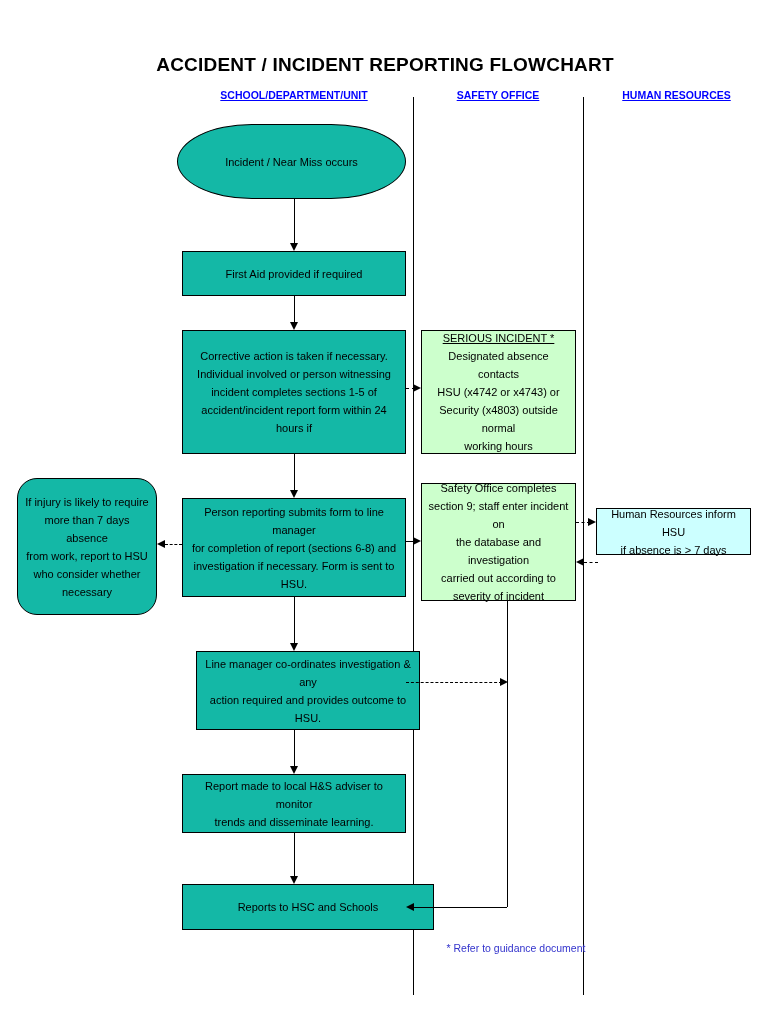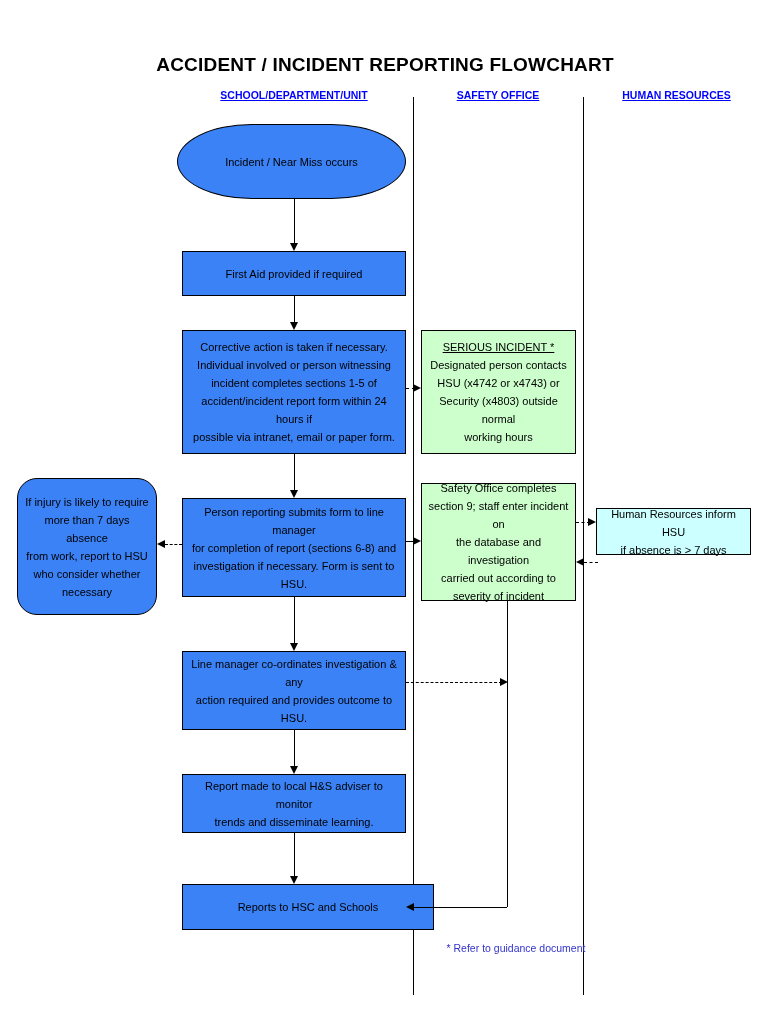--- a/index.html
+++ b/index.html
@@ -69,7 +69,7 @@
     color: #000000;
     padding: 4px 6px;
   }
-  .node.yellow { background: #3b82f6; }
+  .node.yellow { background: #14b8a6; }
   .node.green  { background: #ccffcc; }
   .node.blue   { background: #ccffff; }
   .node.terminal {

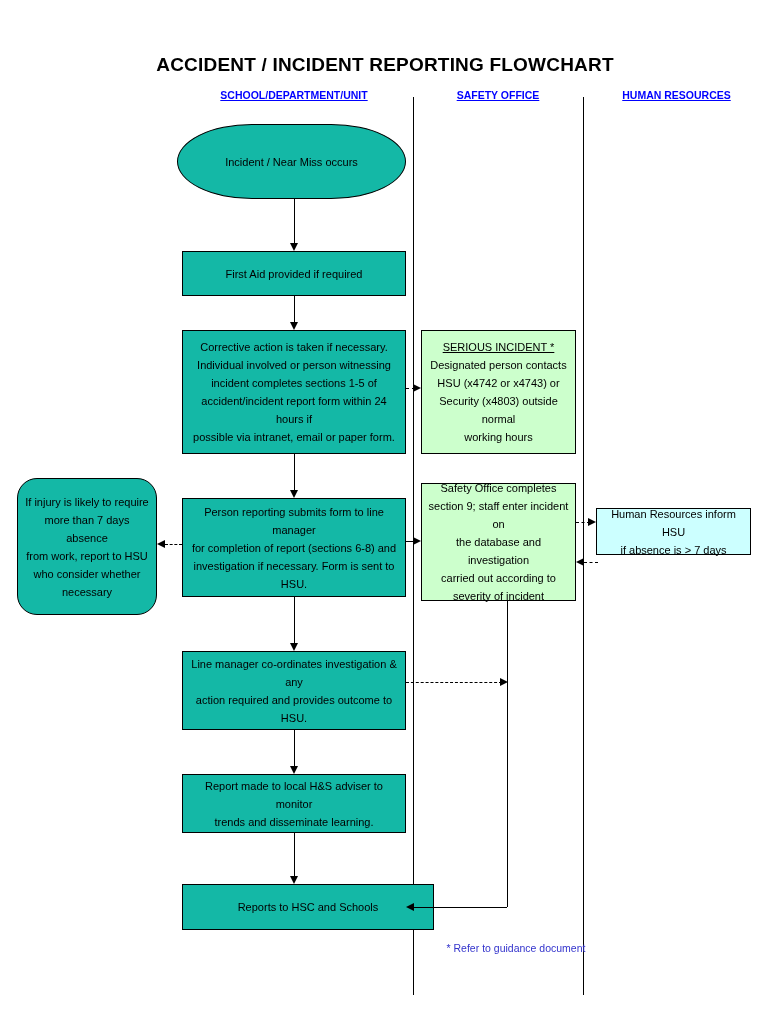--- a/index.html
+++ b/index.html
@@ -176,7 +176,7 @@
   <div class="node green" id="node-serious">
     <div>
       <span class="underline-first">SERIOUS INCIDENT *</span>
-      <span>Designated person contacts</span>
+      <span>Designated absence contacts</span>
       <span>HSU (x4742 or x4743) or</span>
       <span>Security (x4803) outside normal</span>
       <span>working hours</span>

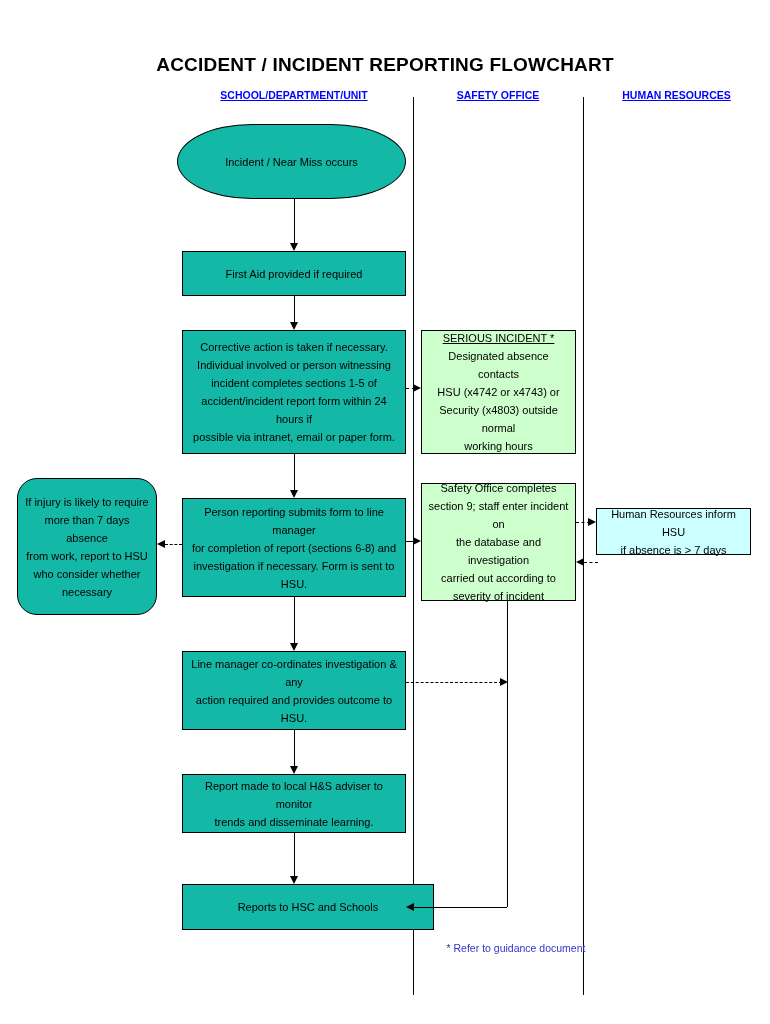--- a/index.html
+++ b/index.html
@@ -169,7 +169,6 @@
       <span>Individual involved or person witnessing</span>
       <span>incident completes sections 1-5 of</span>
       <span>accident/incident report form within 24 hours if</span>
-      <span>possible via intranet, email or paper form.</span>
     </div>
   </div>
 

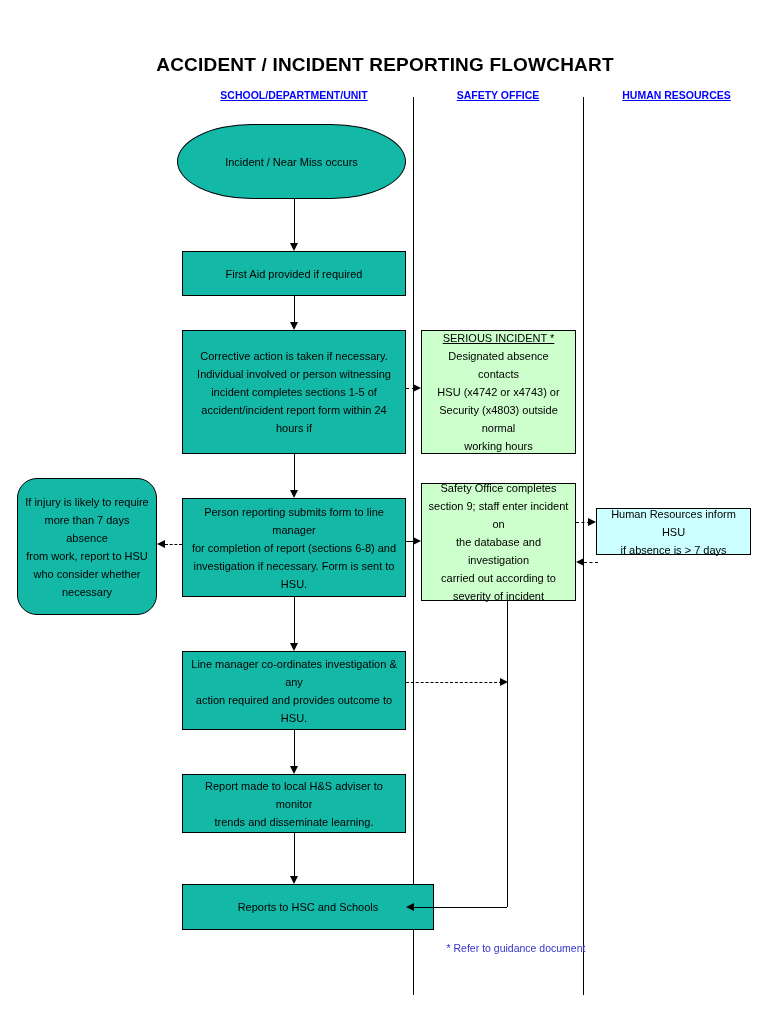--- a/index.html
+++ b/index.html
@@ -87,7 +87,7 @@
   #node-submits-form    { left: 182px; top: 498px;  width: 224px; height: 99px; }
   #node-safety-office   { left: 421px; top: 483px;  width: 155px; height: 118px; }
   #node-hr-inform       { left: 596px; top: 508px;  width: 155px; height: 47px; text-align: center; }
-  #node-line-manager    { left: 182px; top: 651px;  width: 224px; height: 79px; }
+  #node-line-manager    { left: 196px; top: 651px;  width: 224px; height: 79px; }
   #node-hs-adviser      { left: 182px; top: 774px;  width: 224px; height: 59px; }
   #node-reports-hsc     { left: 182px; top: 884px;  width: 252px; height: 46px; }
 

